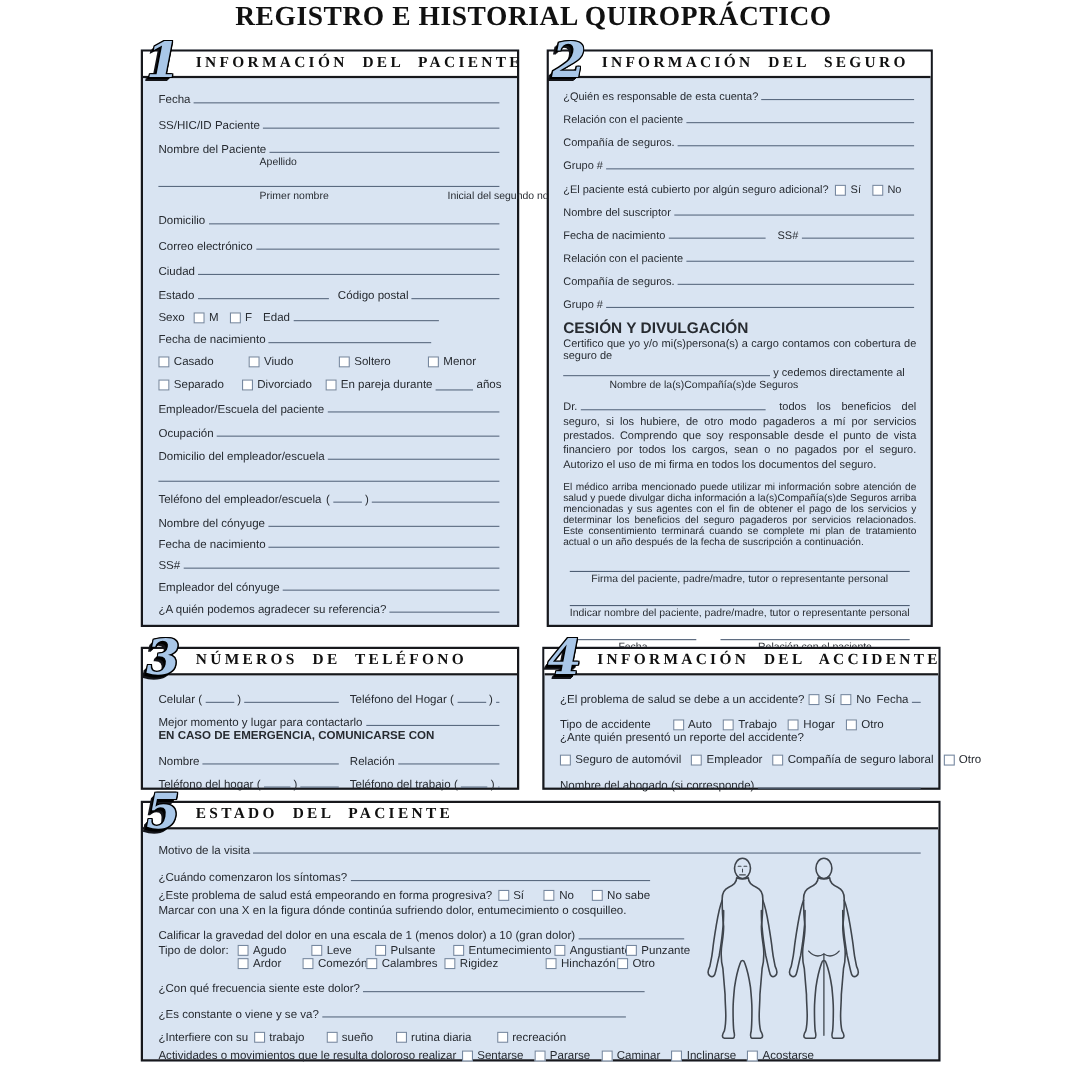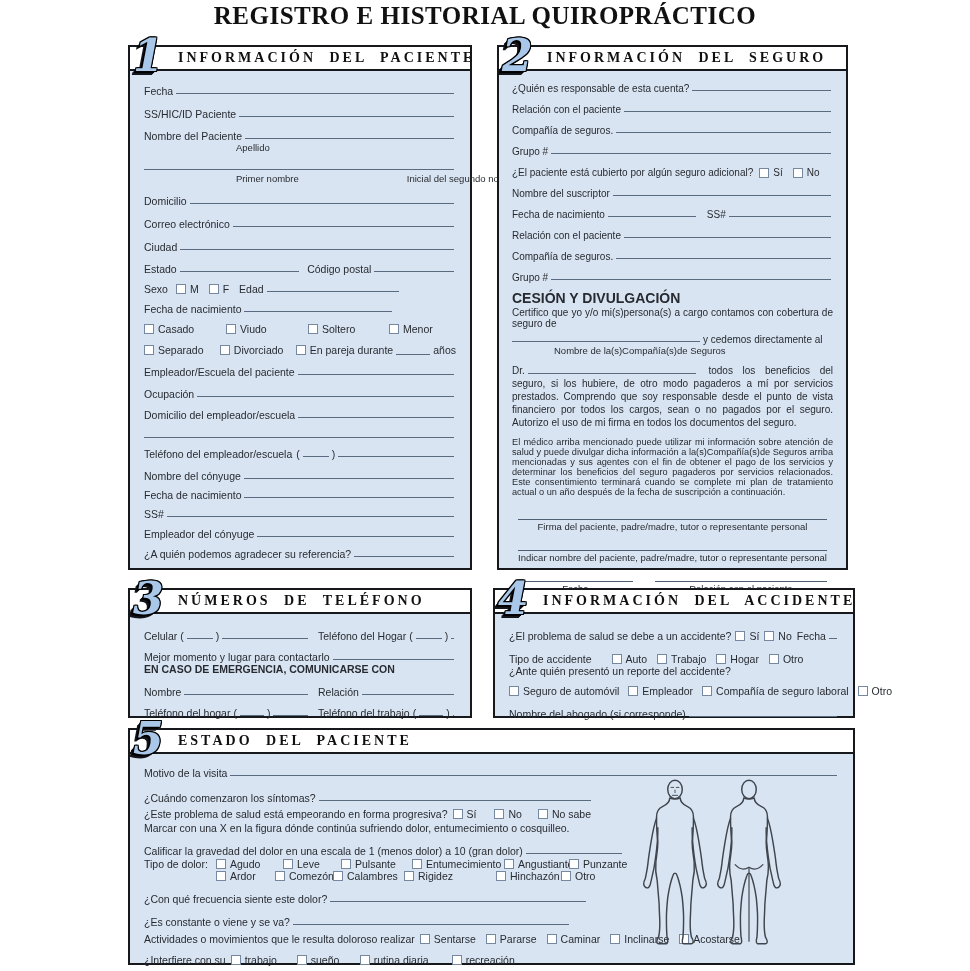--- a/index.html
+++ b/index.html
@@ -487,6 +487,25 @@
           <span>¿Es constante o viene y se va?</span>
           <span class="lf" style="width:276px"></span>
         </div>
+      <div class="r" style="height:21px">
+        <span>¿Interfiere con su</span>
+        <span class="opt" style="margin-left:5px;width:66px">
+            <span class="cb"></span>
+            <span>trabajo</span>
+          </span>
+        <span class="opt" style="width:63px">
+            <span class="cb"></span>
+            <span>sueño</span>
+          </span>
+        <span class="opt" style="width:92px">
+            <span class="cb"></span>
+            <span>rutina diaria</span>
+          </span>
+        <span class="opt">
+            <span class="cb"></span>
+            <span>recreación</span>
+          </span>
+      </div>
       <div class="r" style="height:17px">
         <span>Actividades o movimientos que le resulta doloroso realizar</span>
         <span class="opt" style="margin-left:5px">
@@ -508,25 +527,6 @@
         <span class="opt" style="margin-left:10px">
             <span class="cb"></span>
             <span>Acostarse</span>
-          </span>
-      </div>
-      <div class="r" style="height:21px">
-        <span>¿Interfiere con su</span>
-        <span class="opt" style="margin-left:5px;width:66px">
-            <span class="cb"></span>
-            <span>trabajo</span>
-          </span>
-        <span class="opt" style="width:63px">
-            <span class="cb"></span>
-            <span>sueño</span>
-          </span>
-        <span class="opt" style="width:92px">
-            <span class="cb"></span>
-            <span>rutina diaria</span>
-          </span>
-        <span class="opt">
-            <span class="cb"></span>
-            <span>recreación</span>
           </span>
       </div>
 

